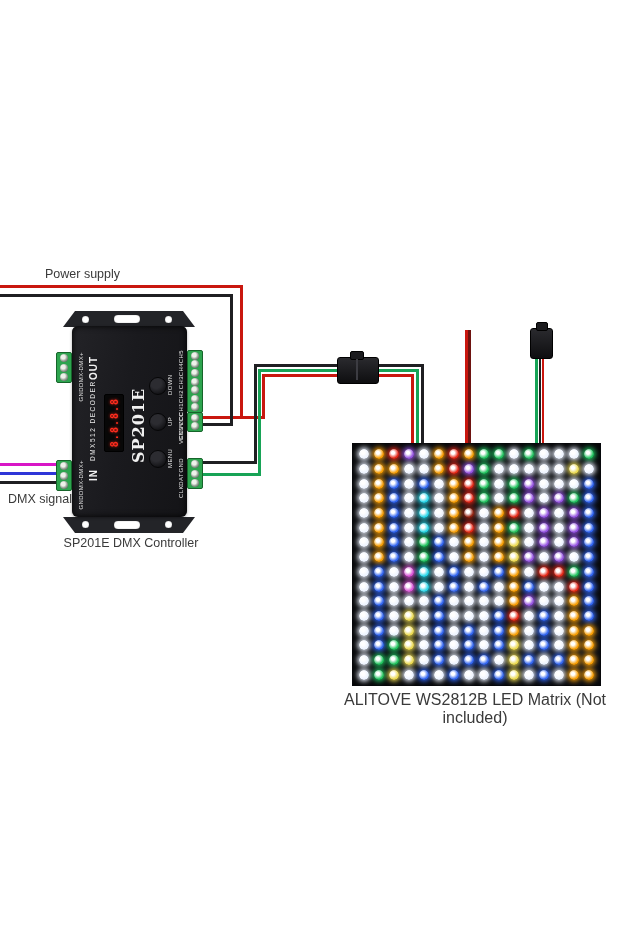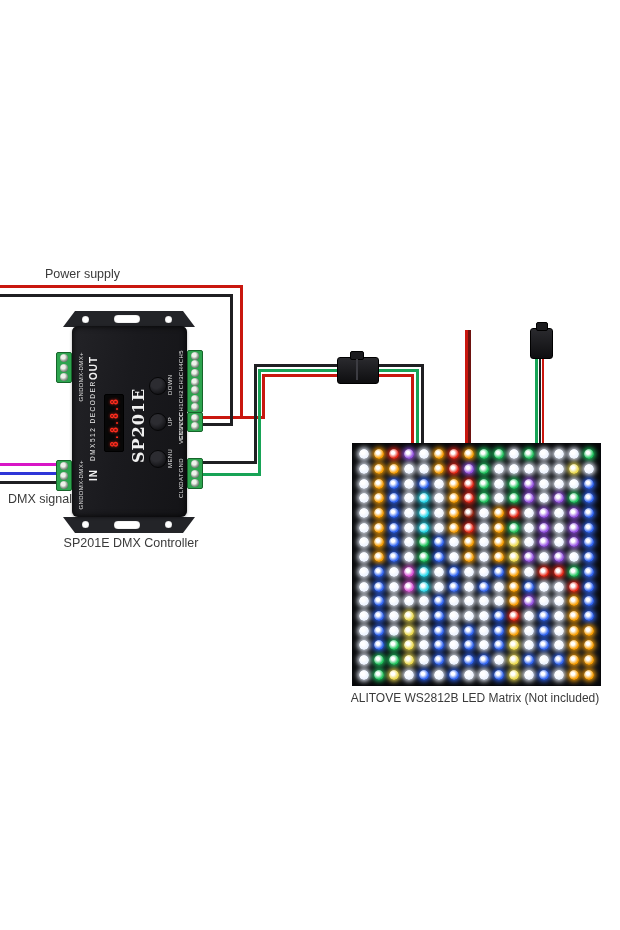--- a/index.html
+++ b/index.html
@@ -9,7 +9,7 @@
   }
   .abs{position:absolute;}
   .caption{color:#3a3a3a;font-size:12.5px;}
-  .small-caption{color:#3a3a3a;font-size:12px;}
+  .small-caption{color:#3a3a3a;font-size:16px;}
   .vtext{writing-mode:vertical-rl;transform:rotate(180deg);white-space:nowrap;}
   
   .wire{position:absolute;}

